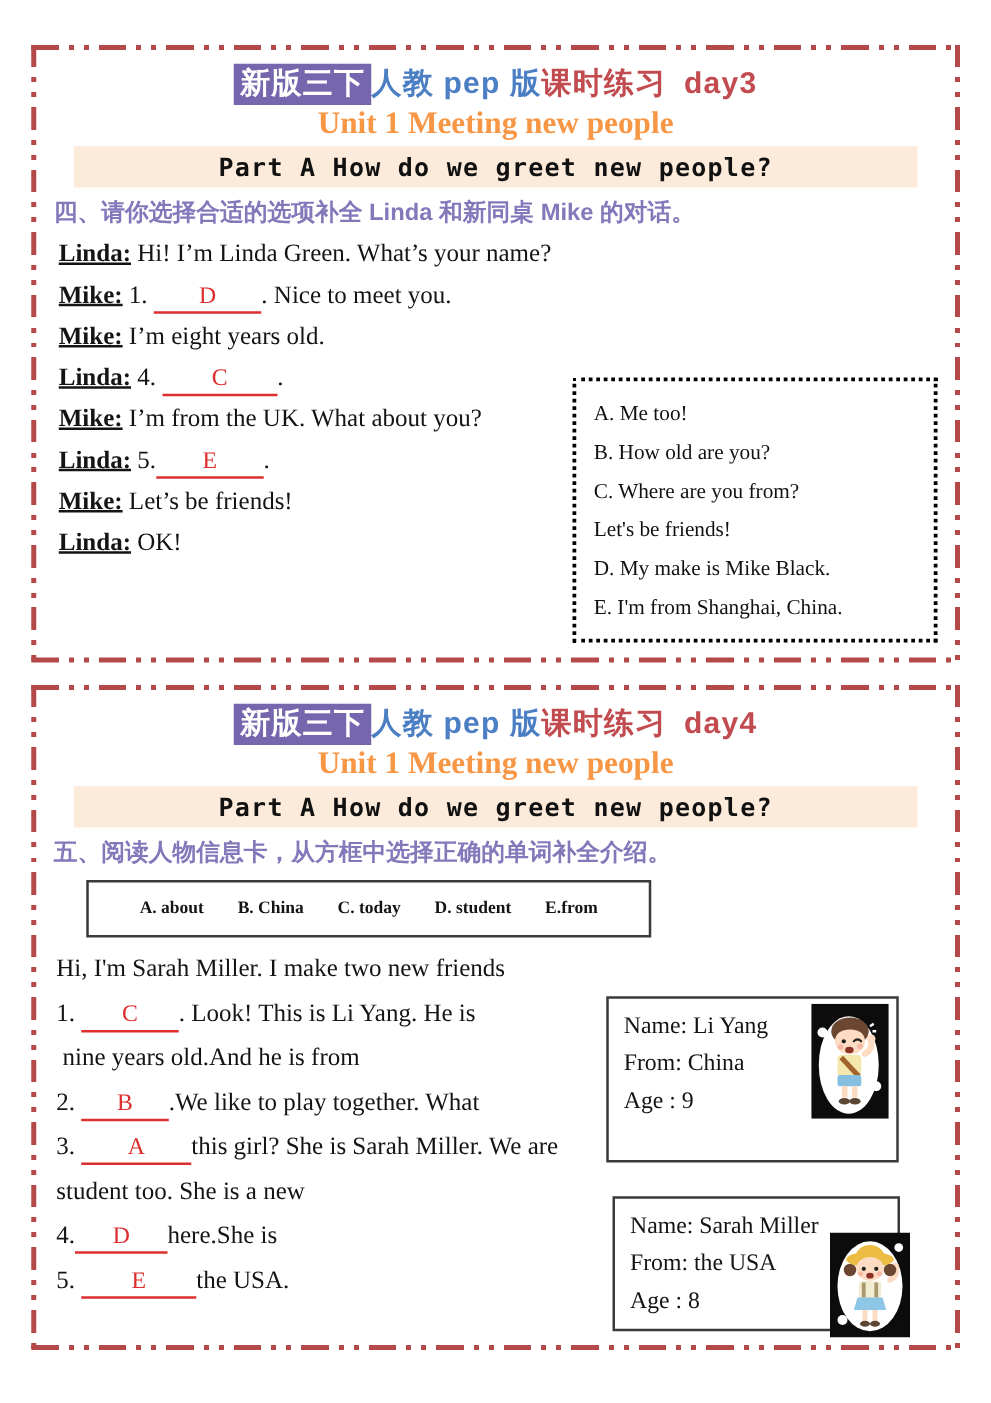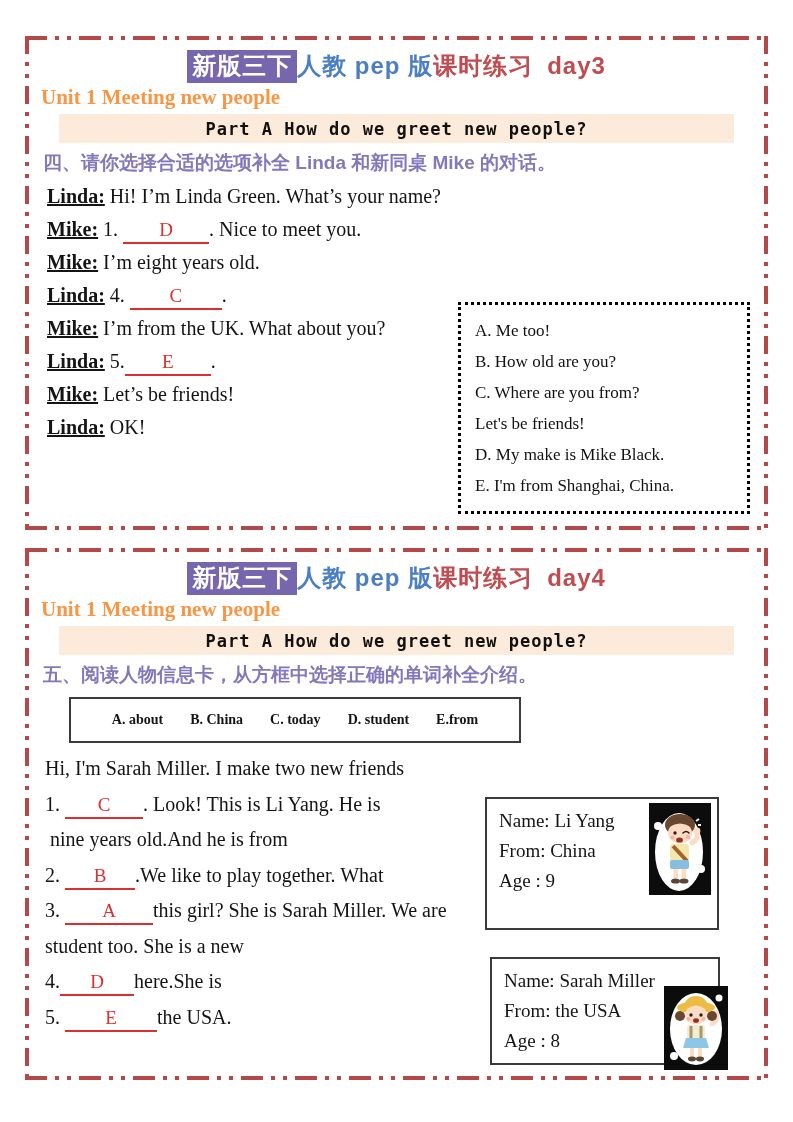--- a/index.html
+++ b/index.html
@@ -33,7 +33,7 @@
   .t-red { color:#c14b4f; }
   .t-day { margin-left:14px; }
 
-  .subtitle { color:#f79645; font-weight:bold; font-size:21px; margin:3px 0 4px 0; }
+  .subtitle { text-align:center; color:#f79645; font-weight:bold; font-size:25px; margin:3px 0 4px 0; }
 
   .banner {
     margin:4px 18px 4px 18px; background:#fceada; color:#111;

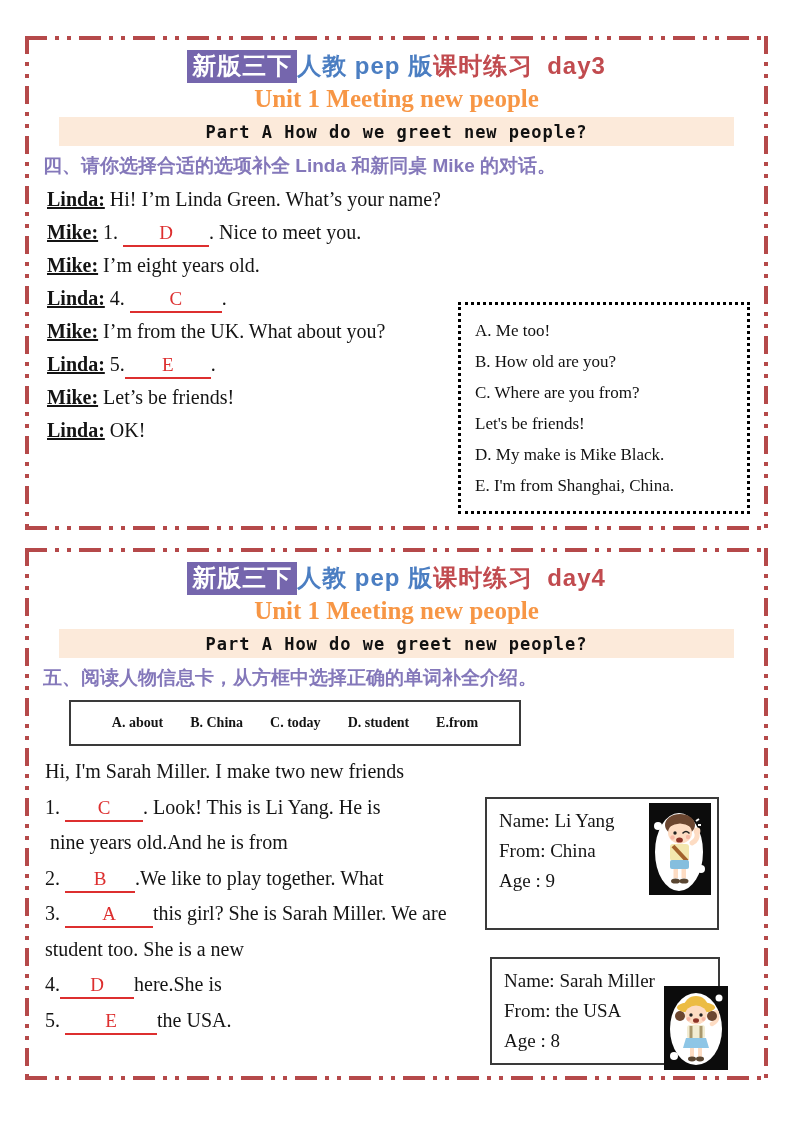--- a/index.html
+++ b/index.html
@@ -38,7 +38,7 @@
   .banner {
     margin:4px 18px 4px 18px; background:#fceada; color:#111;
     text-align:center; font-family:"DejaVu Sans Mono", monospace; font-weight:bold;
-    font-size:17px; padding:5px 0 4px 0; letter-spacing:1px;
+    font-size:20px; padding:5px 0 4px 0; letter-spacing:1px;
   }
 
   .question {

